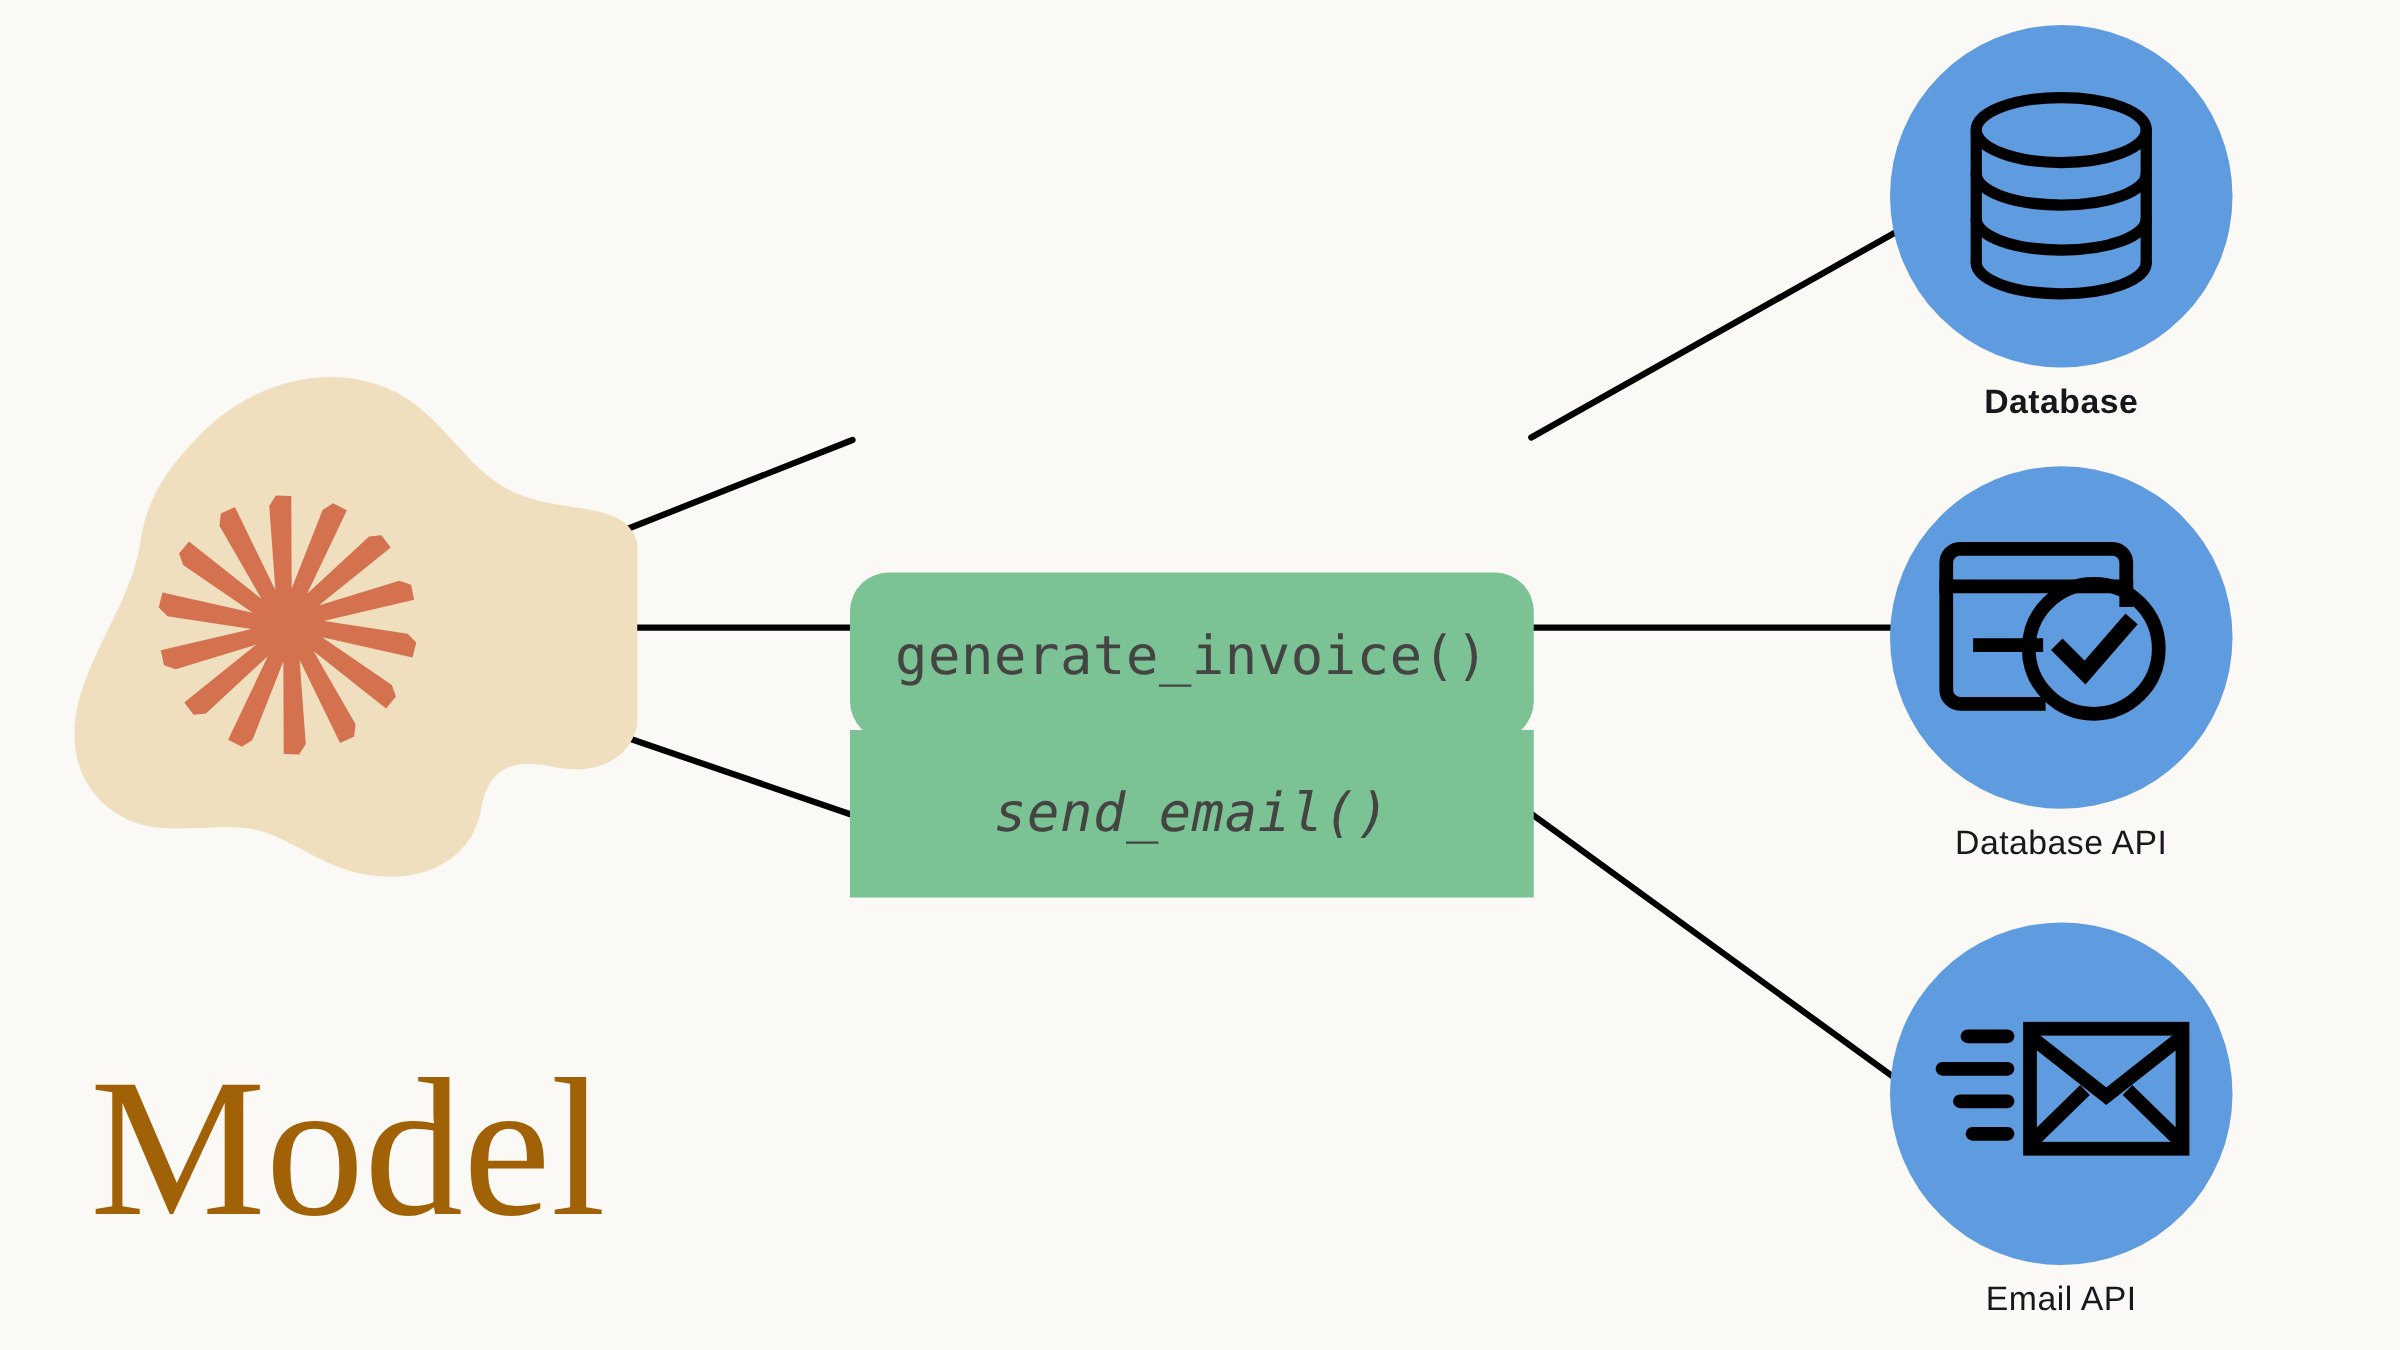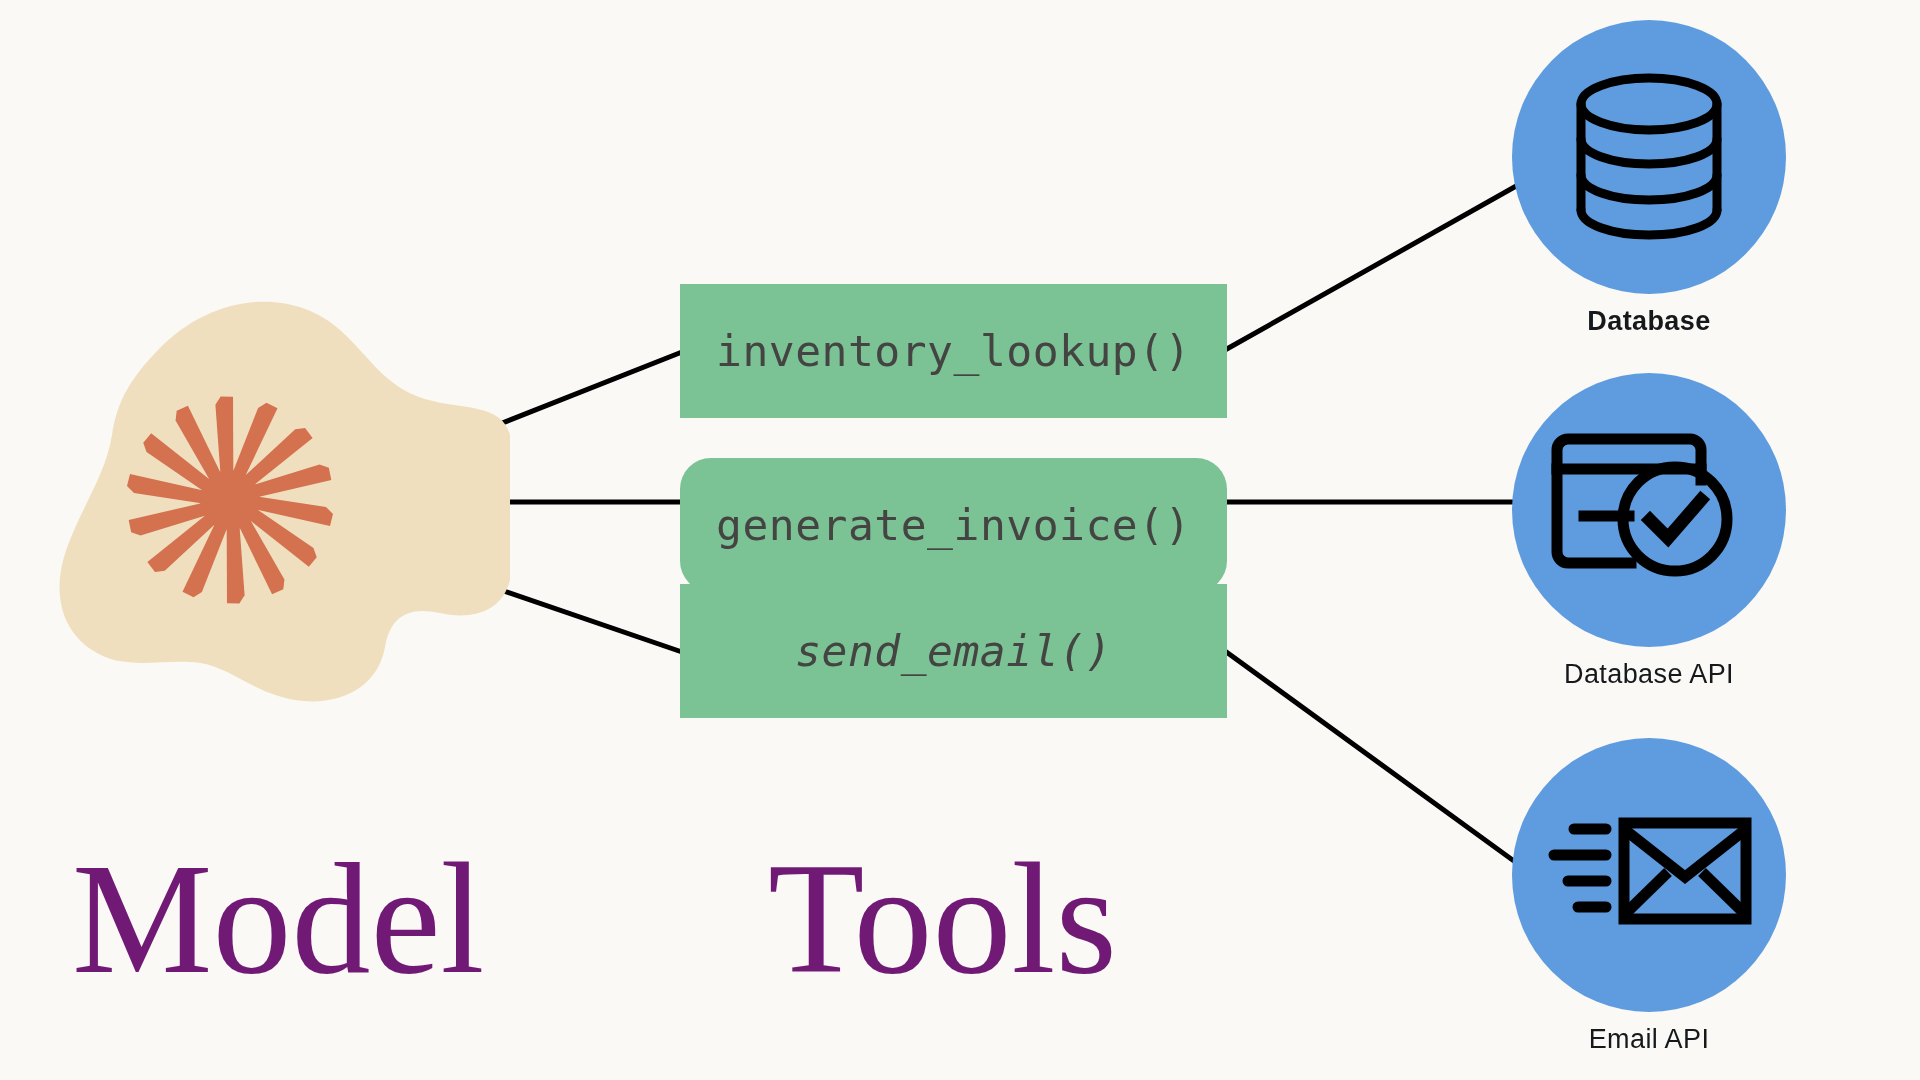--- a/index.html
+++ b/index.html
@@ -164,9 +164,6 @@
     </svg>
   </div>
 
-  <div class="tool-box" id="tool-0">
-    <span class="tool-label">inventory_lookup()</span>
-  </div>
   <div class="tool-box" id="tool-1">
     <span class="tool-label">generate_invoice()</span>
   </div>

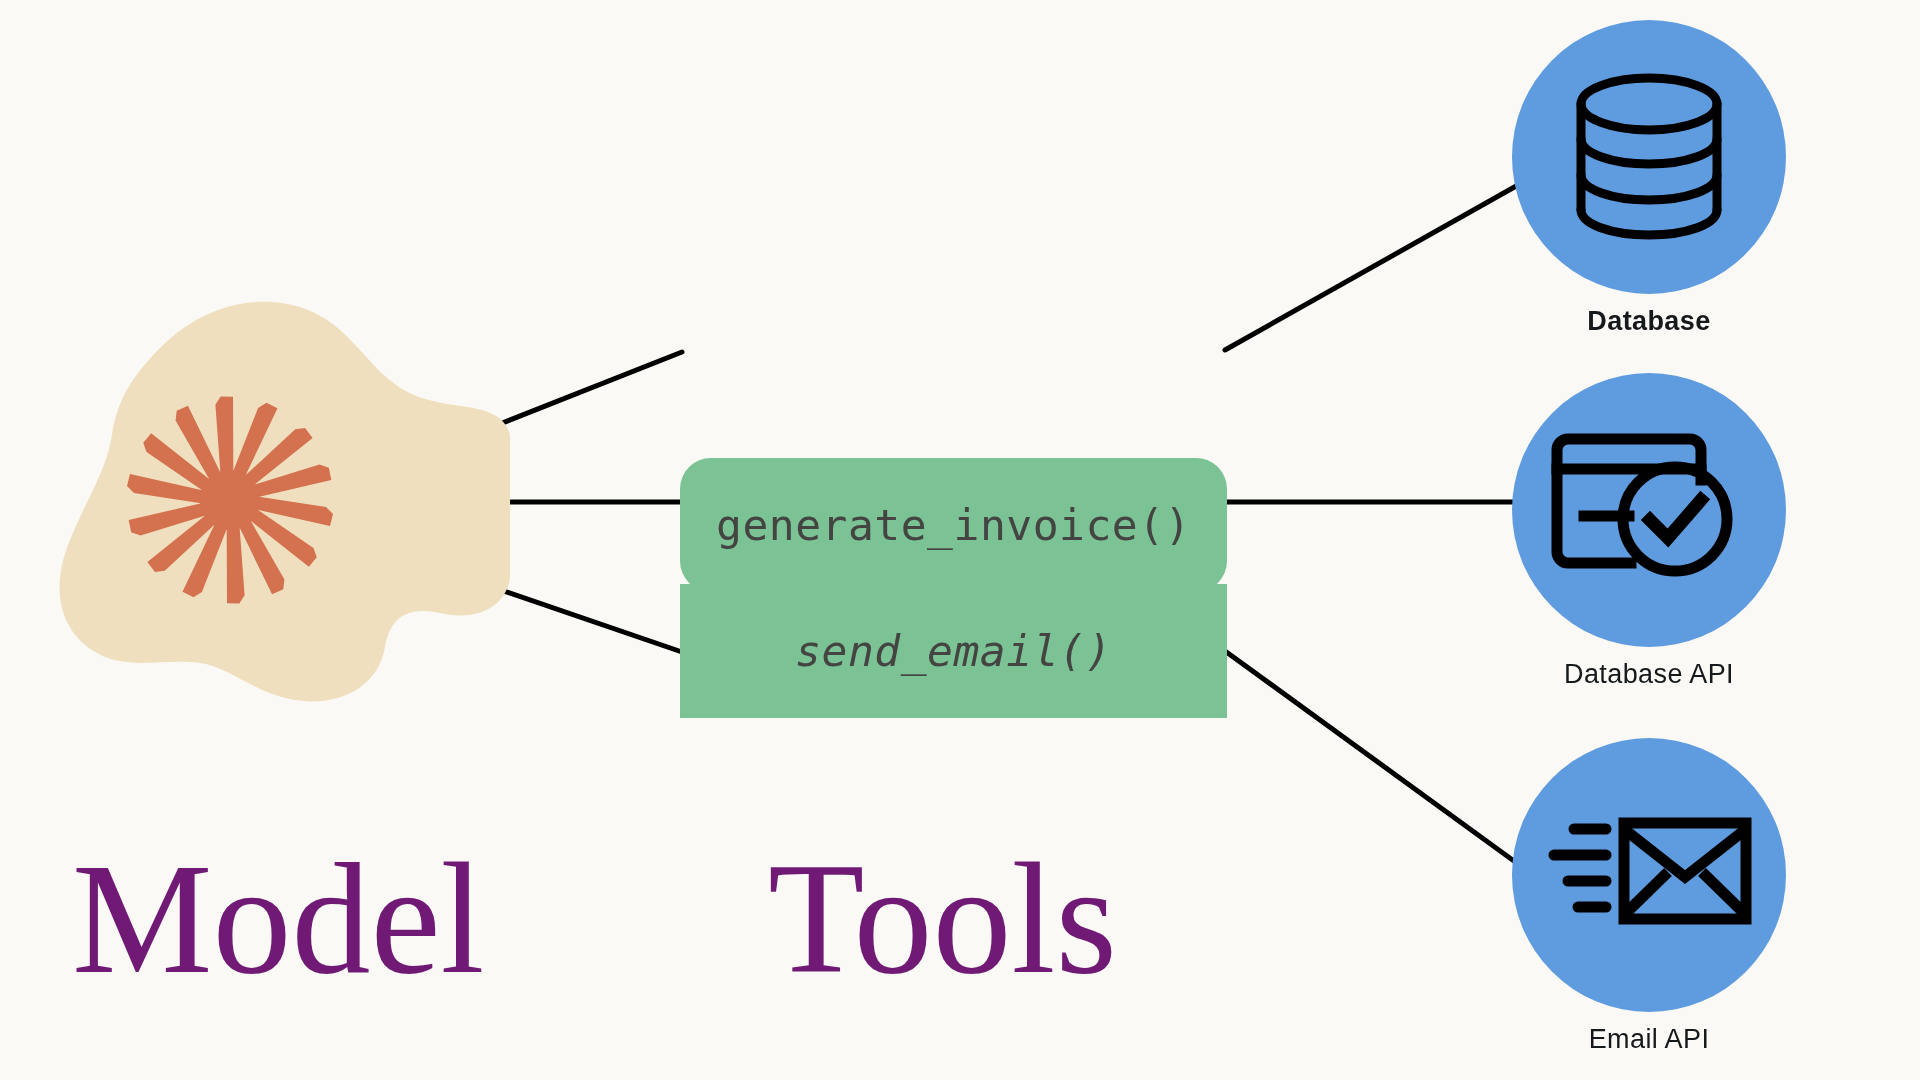--- a/index.html
+++ b/index.html
@@ -75,7 +75,7 @@
     font-family: "Liberation Serif", "DejaVu Serif", serif;
     font-size: 158px;
     line-height: 1;
-    color: #701a75;
+    color: #a16207;
     white-space: nowrap;
   }
   #section-title-model { left: 72px; top: 840px; }

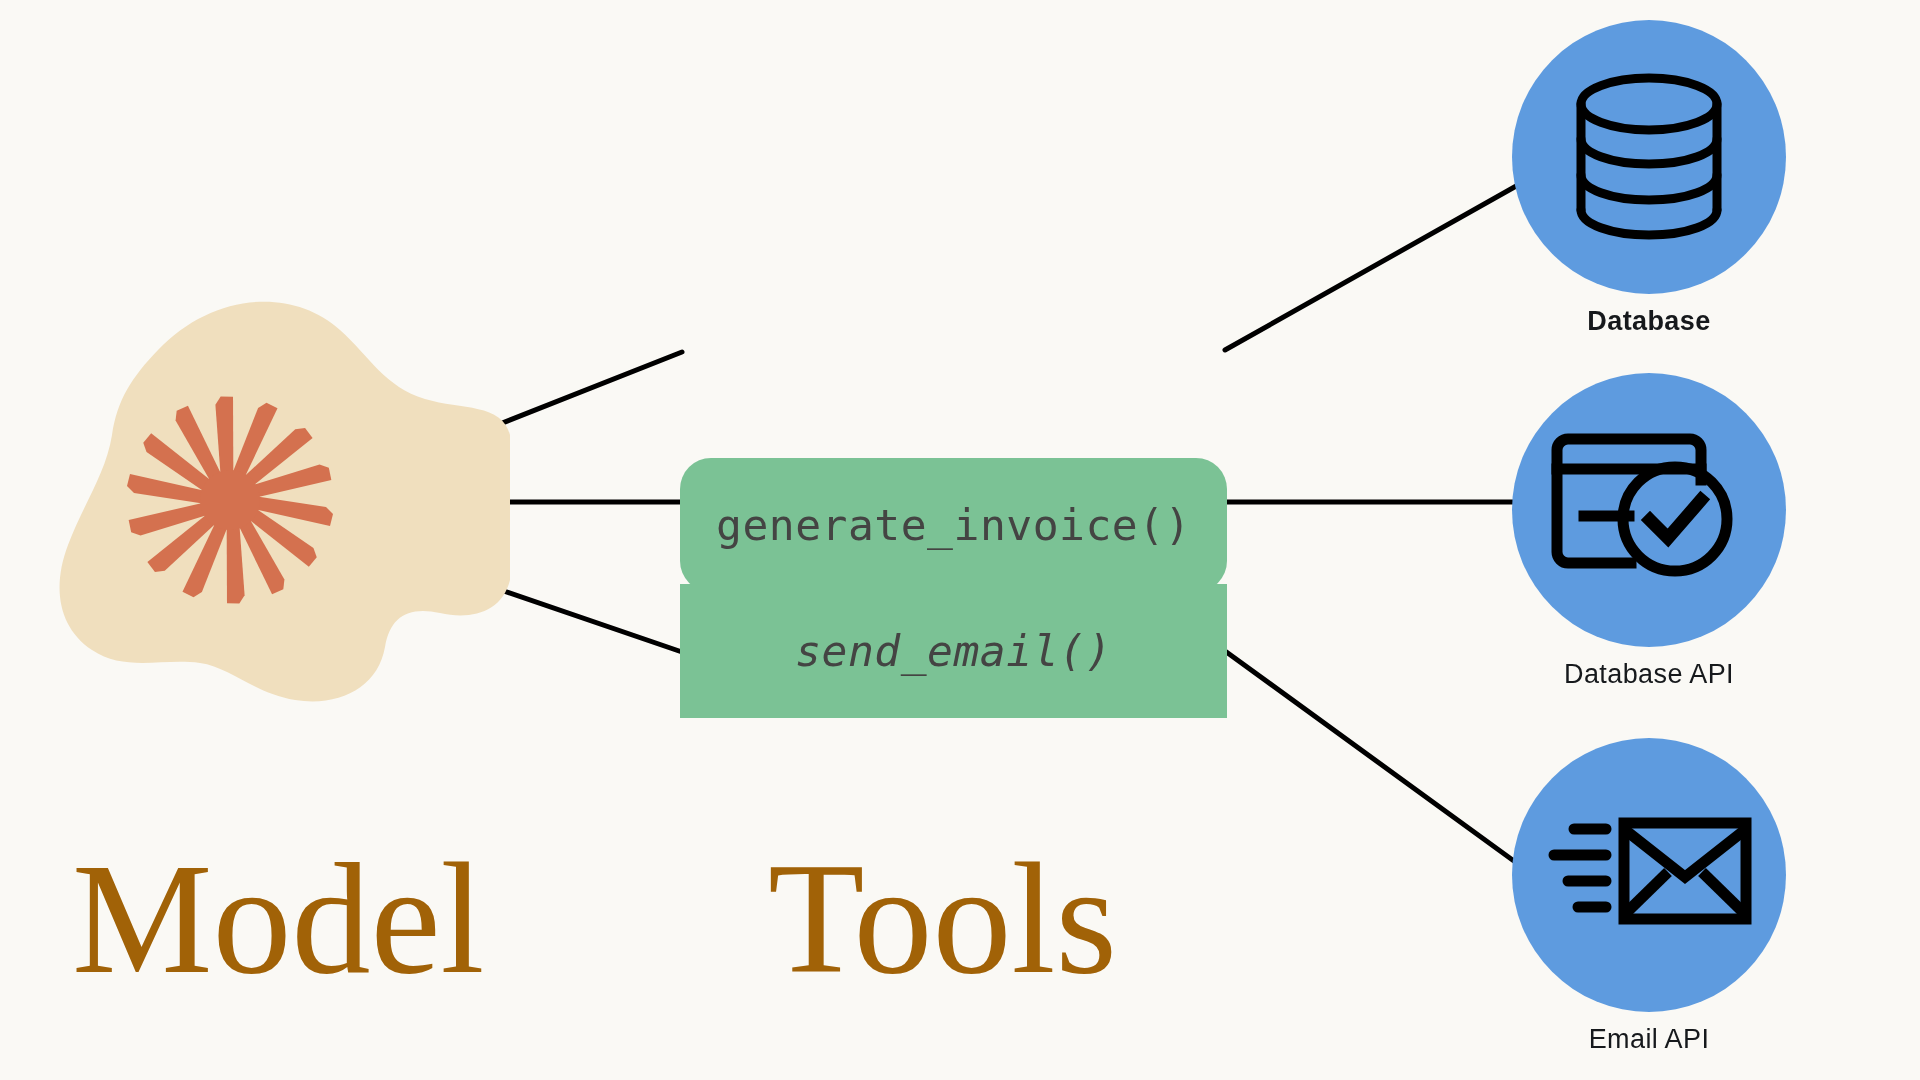--- a/index.html
+++ b/index.html
@@ -225,7 +225,6 @@
   </div>
 
   <div class="section-title" id="section-title-model">Model</div>
-  <div class="section-title" id="section-title-tools">Tools</div>
 
 </div>
 

